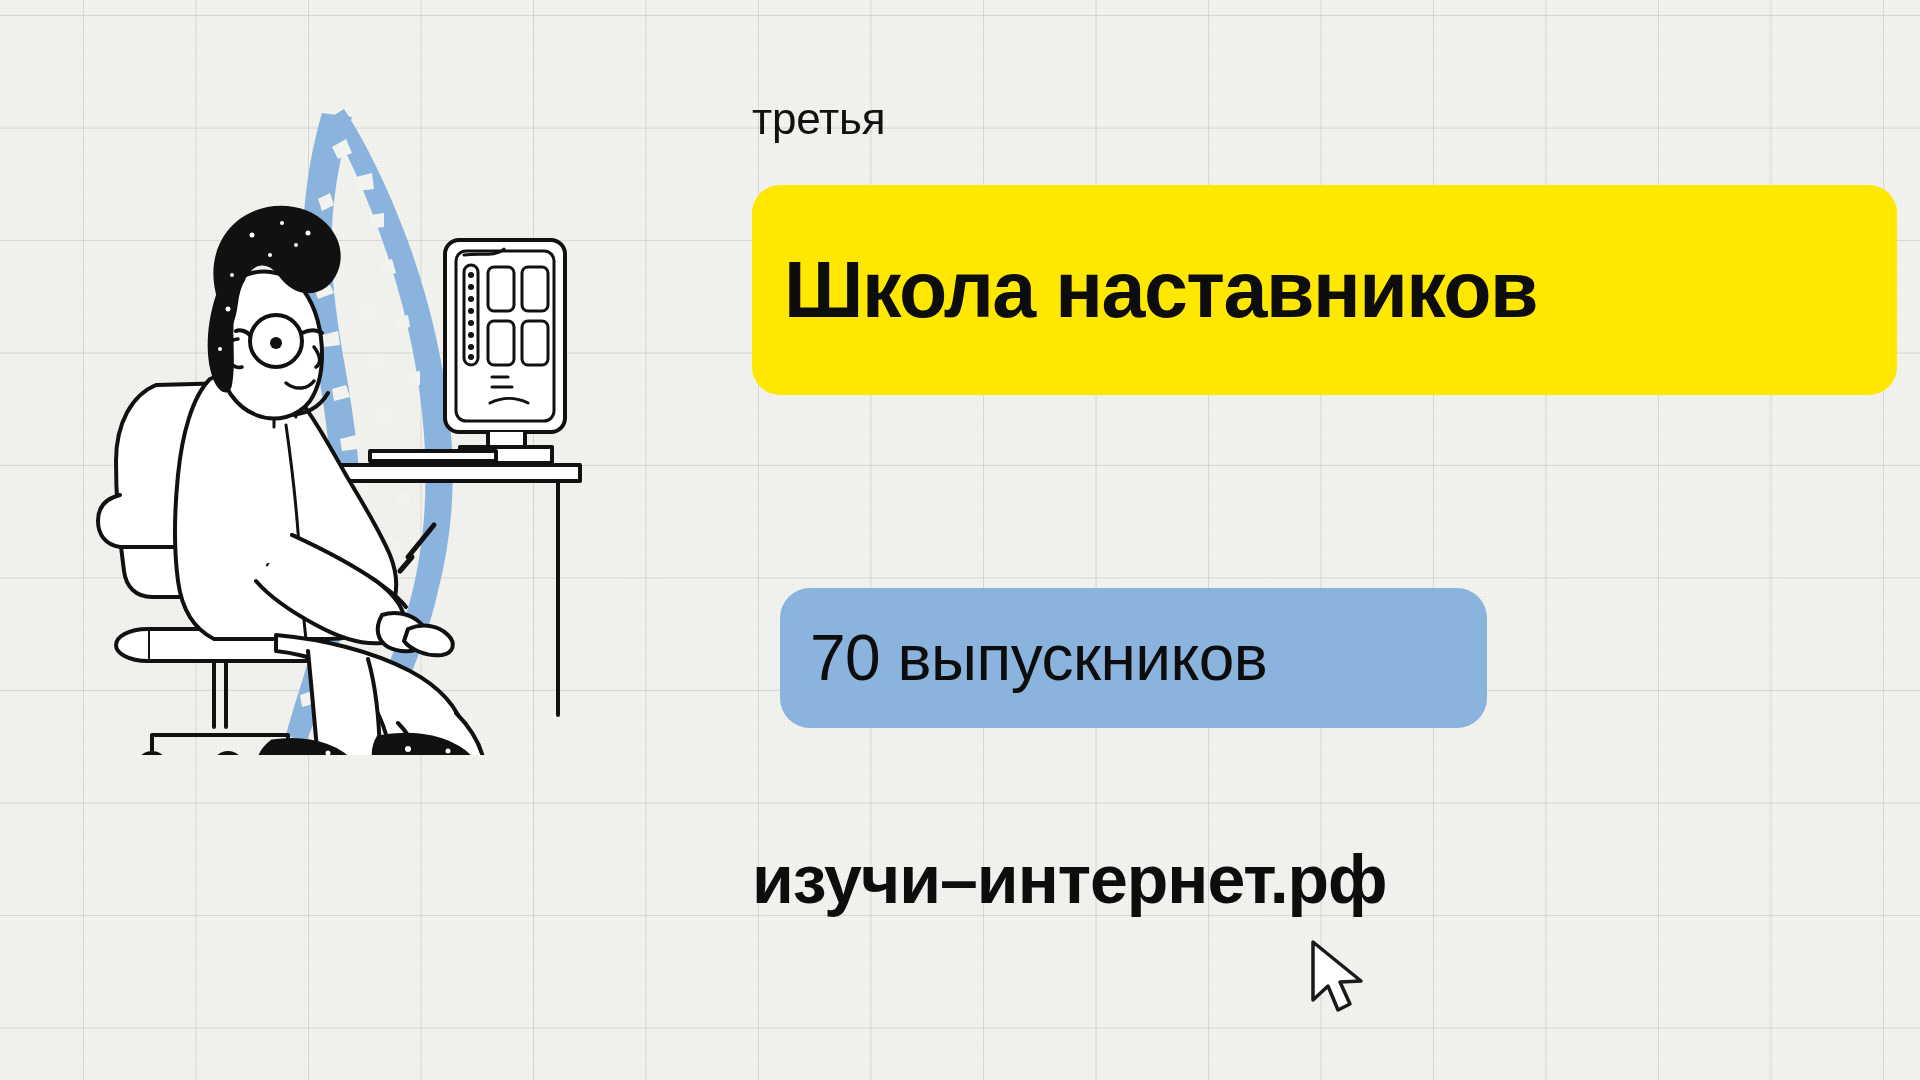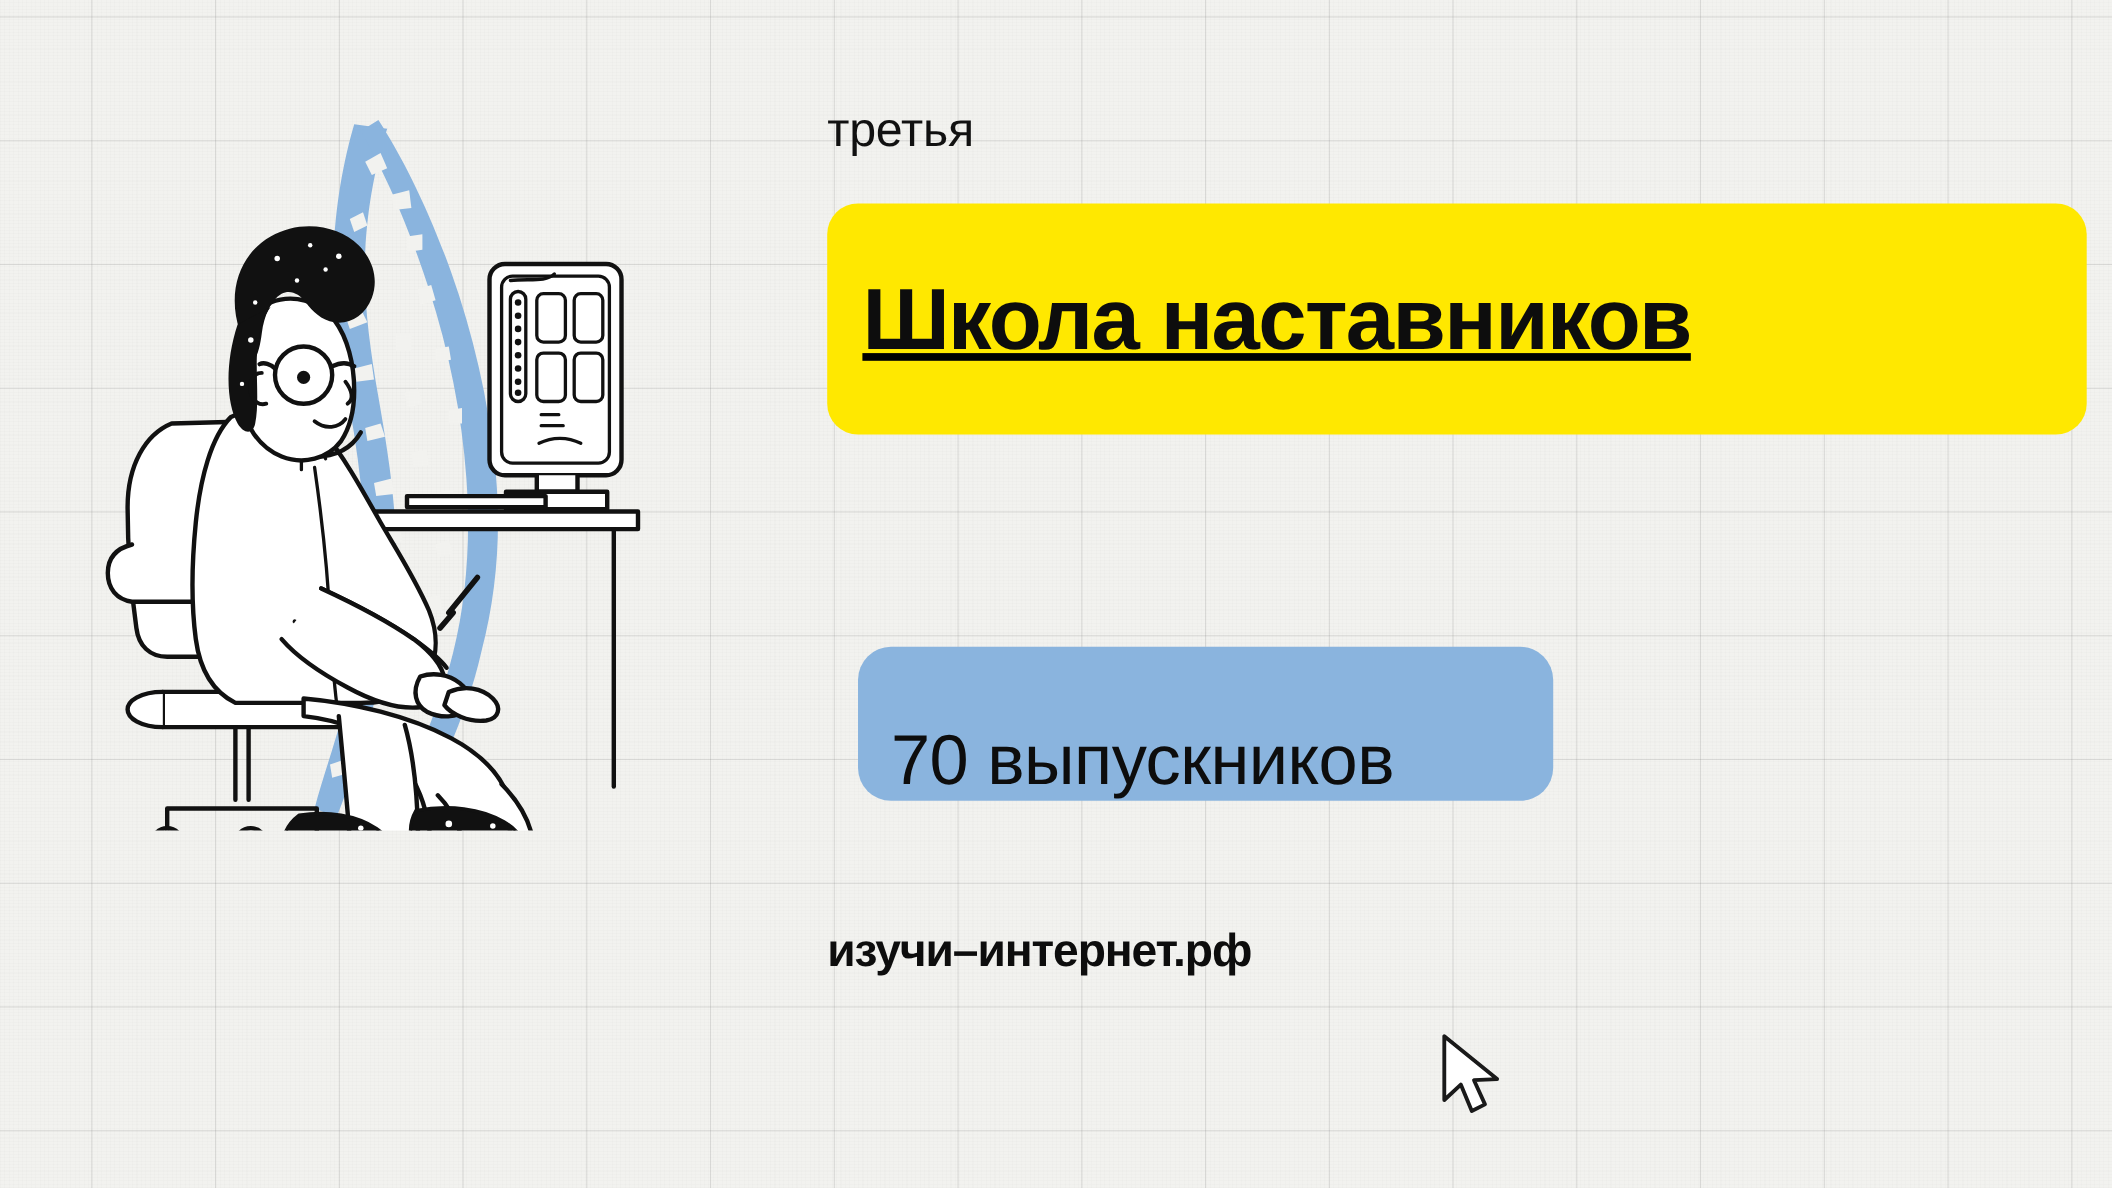--- a/index.html
+++ b/index.html
@@ -51,7 +51,6 @@
     border-radius:28px;
     display:flex; flex-direction:column; justify-content:center;
     padding:0 32px;
-    text-decoration:underline;
   }
   .title-line {
     font-size:79px; font-weight:700; color:#0d0d0d;

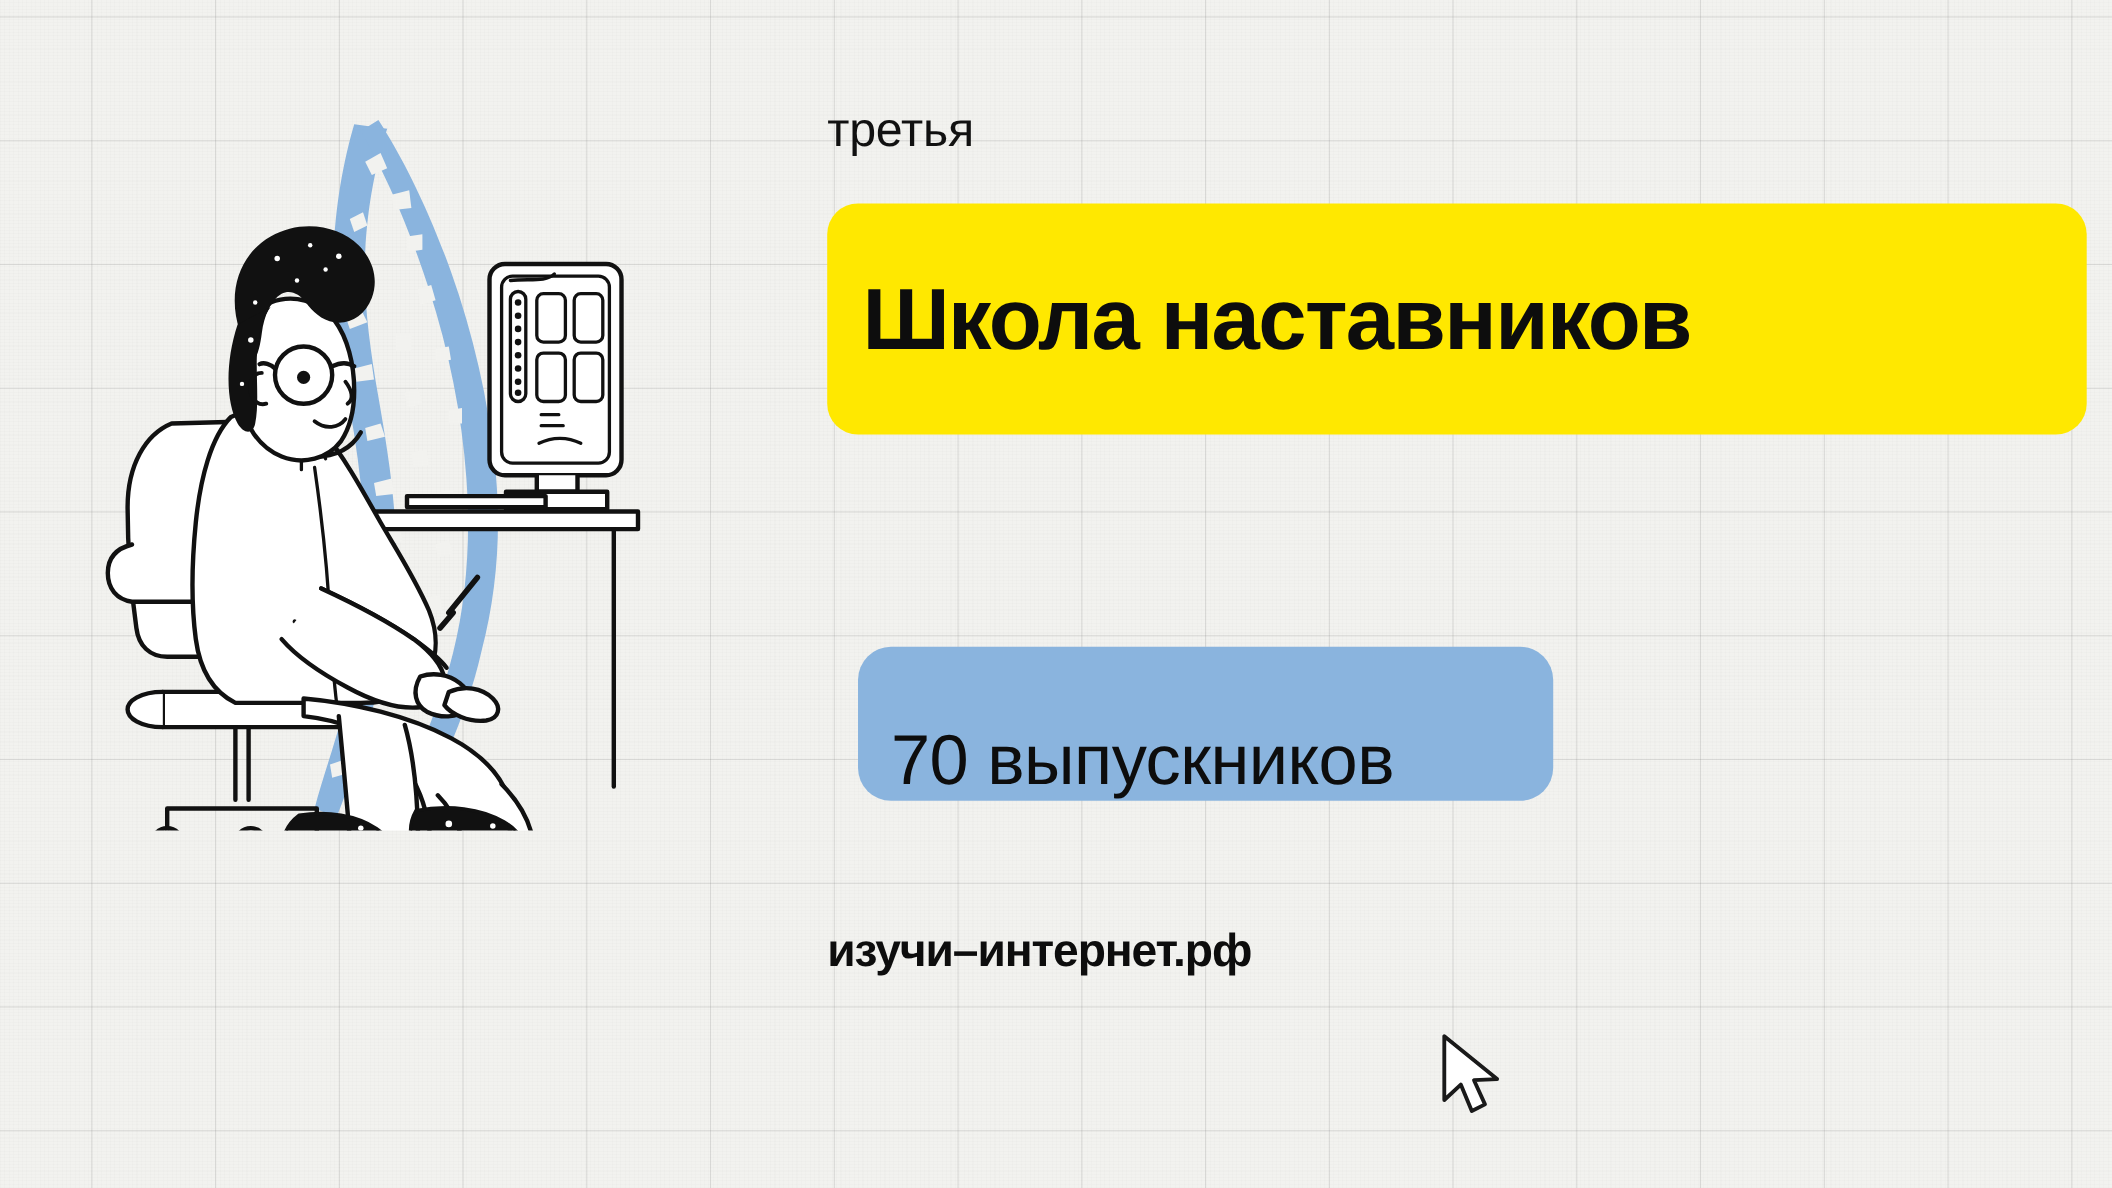--- a/index.html
+++ b/index.html
@@ -58,10 +58,10 @@
   }
   .stat-badge {
     position:absolute; left:28px; top:588px;
-    width:632px; height:140px;
+    width:707px; height:140px;
     background:#8ab4de;
     border-radius:30px;
-    display:flex; align-items:flex-end;
+    display:flex; align-items:center;
     padding:0 30px;
   }
   .stat-text {

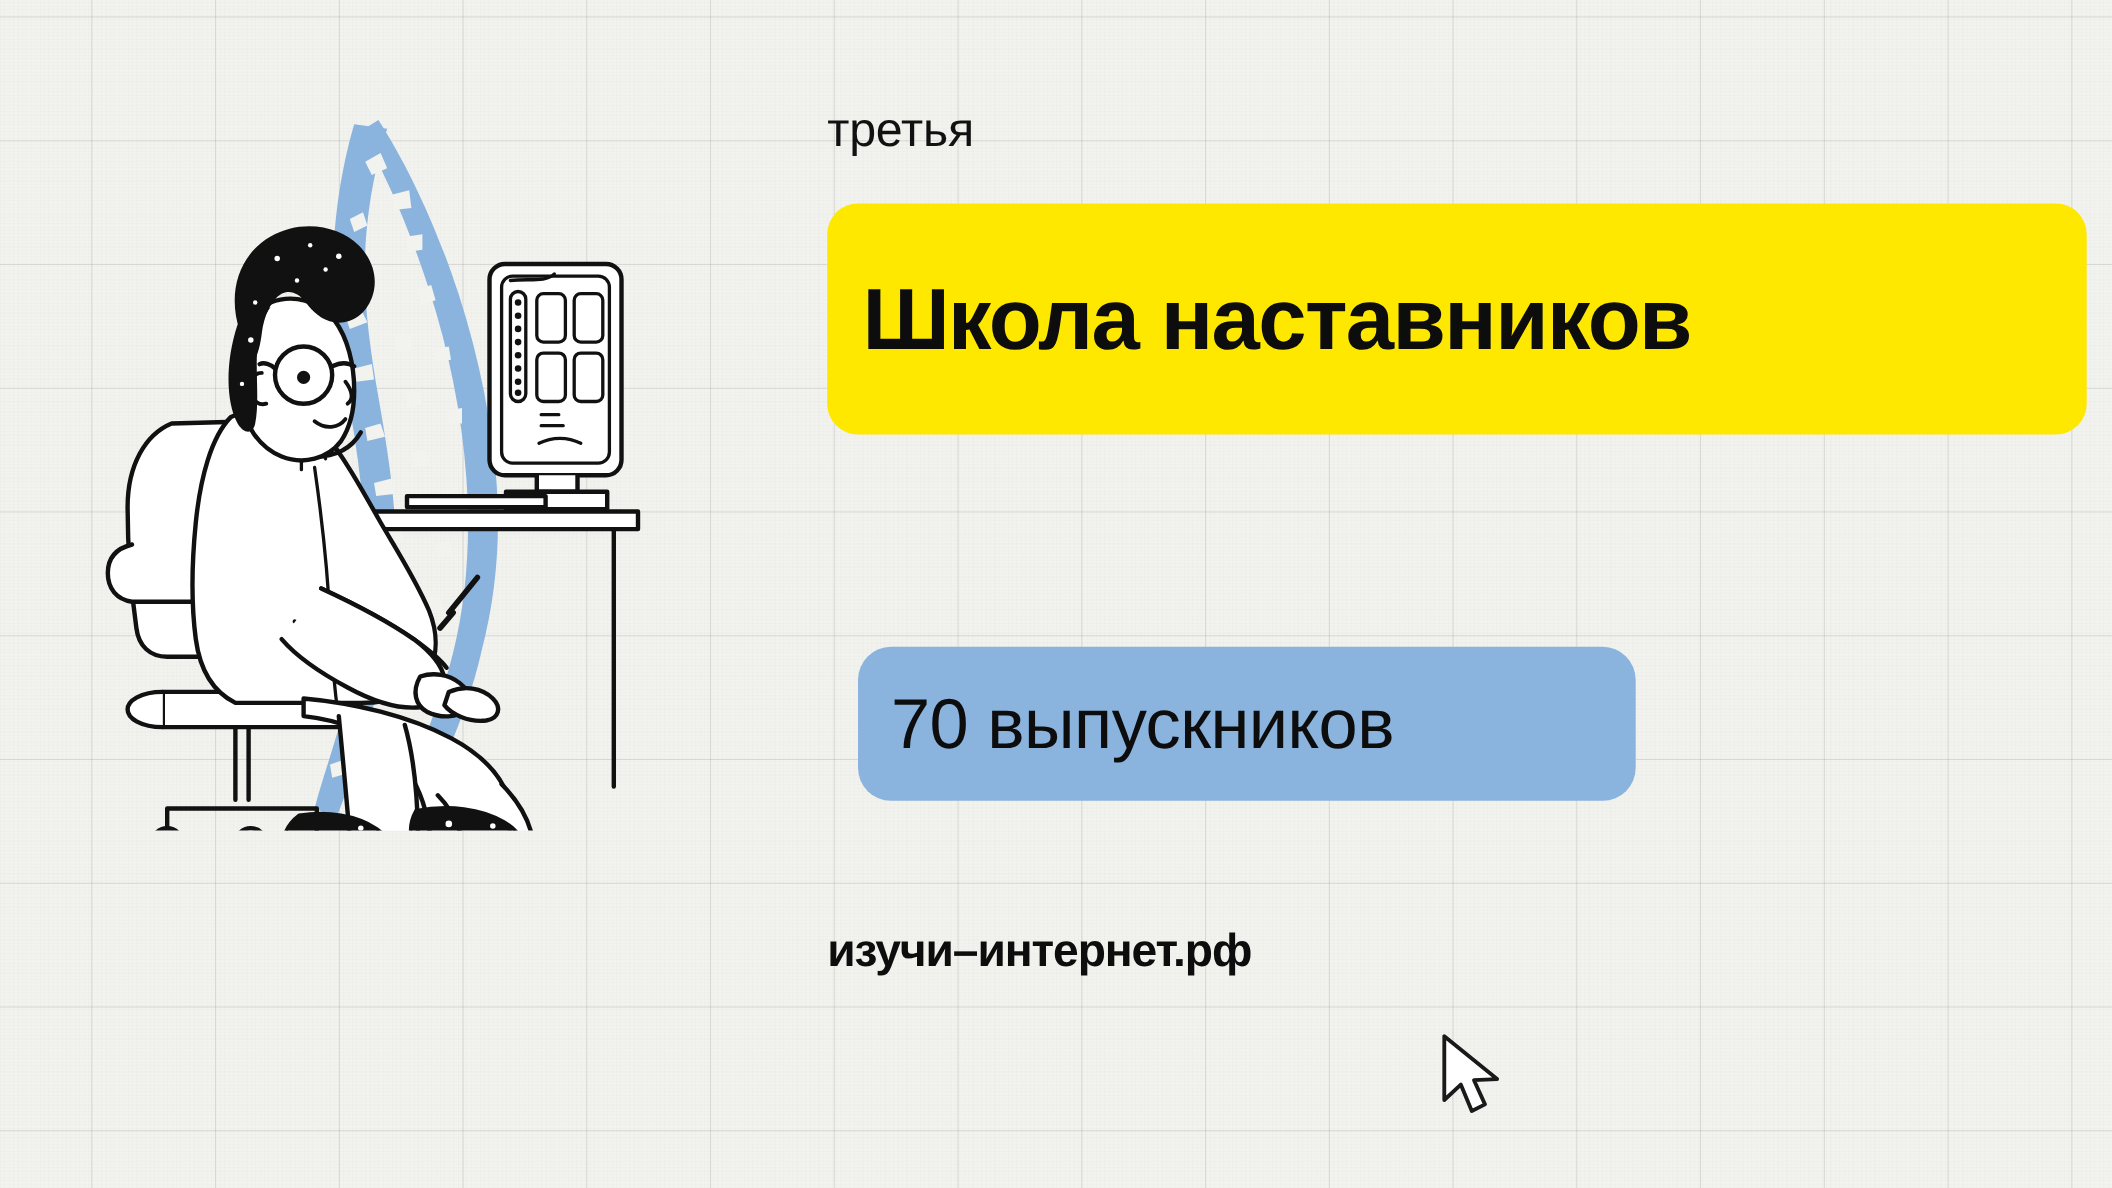--- a/index.html
+++ b/index.html
@@ -70,7 +70,7 @@
   }
   .url {
     position:absolute; left:0px; top:840px;
-    font-size:42px; font-weight:700; color:#0d0d0d;
+    font-size:68px; font-weight:700; color:#0d0d0d;
     letter-spacing:-1px; white-space:nowrap;text-align:right;
   }
   

